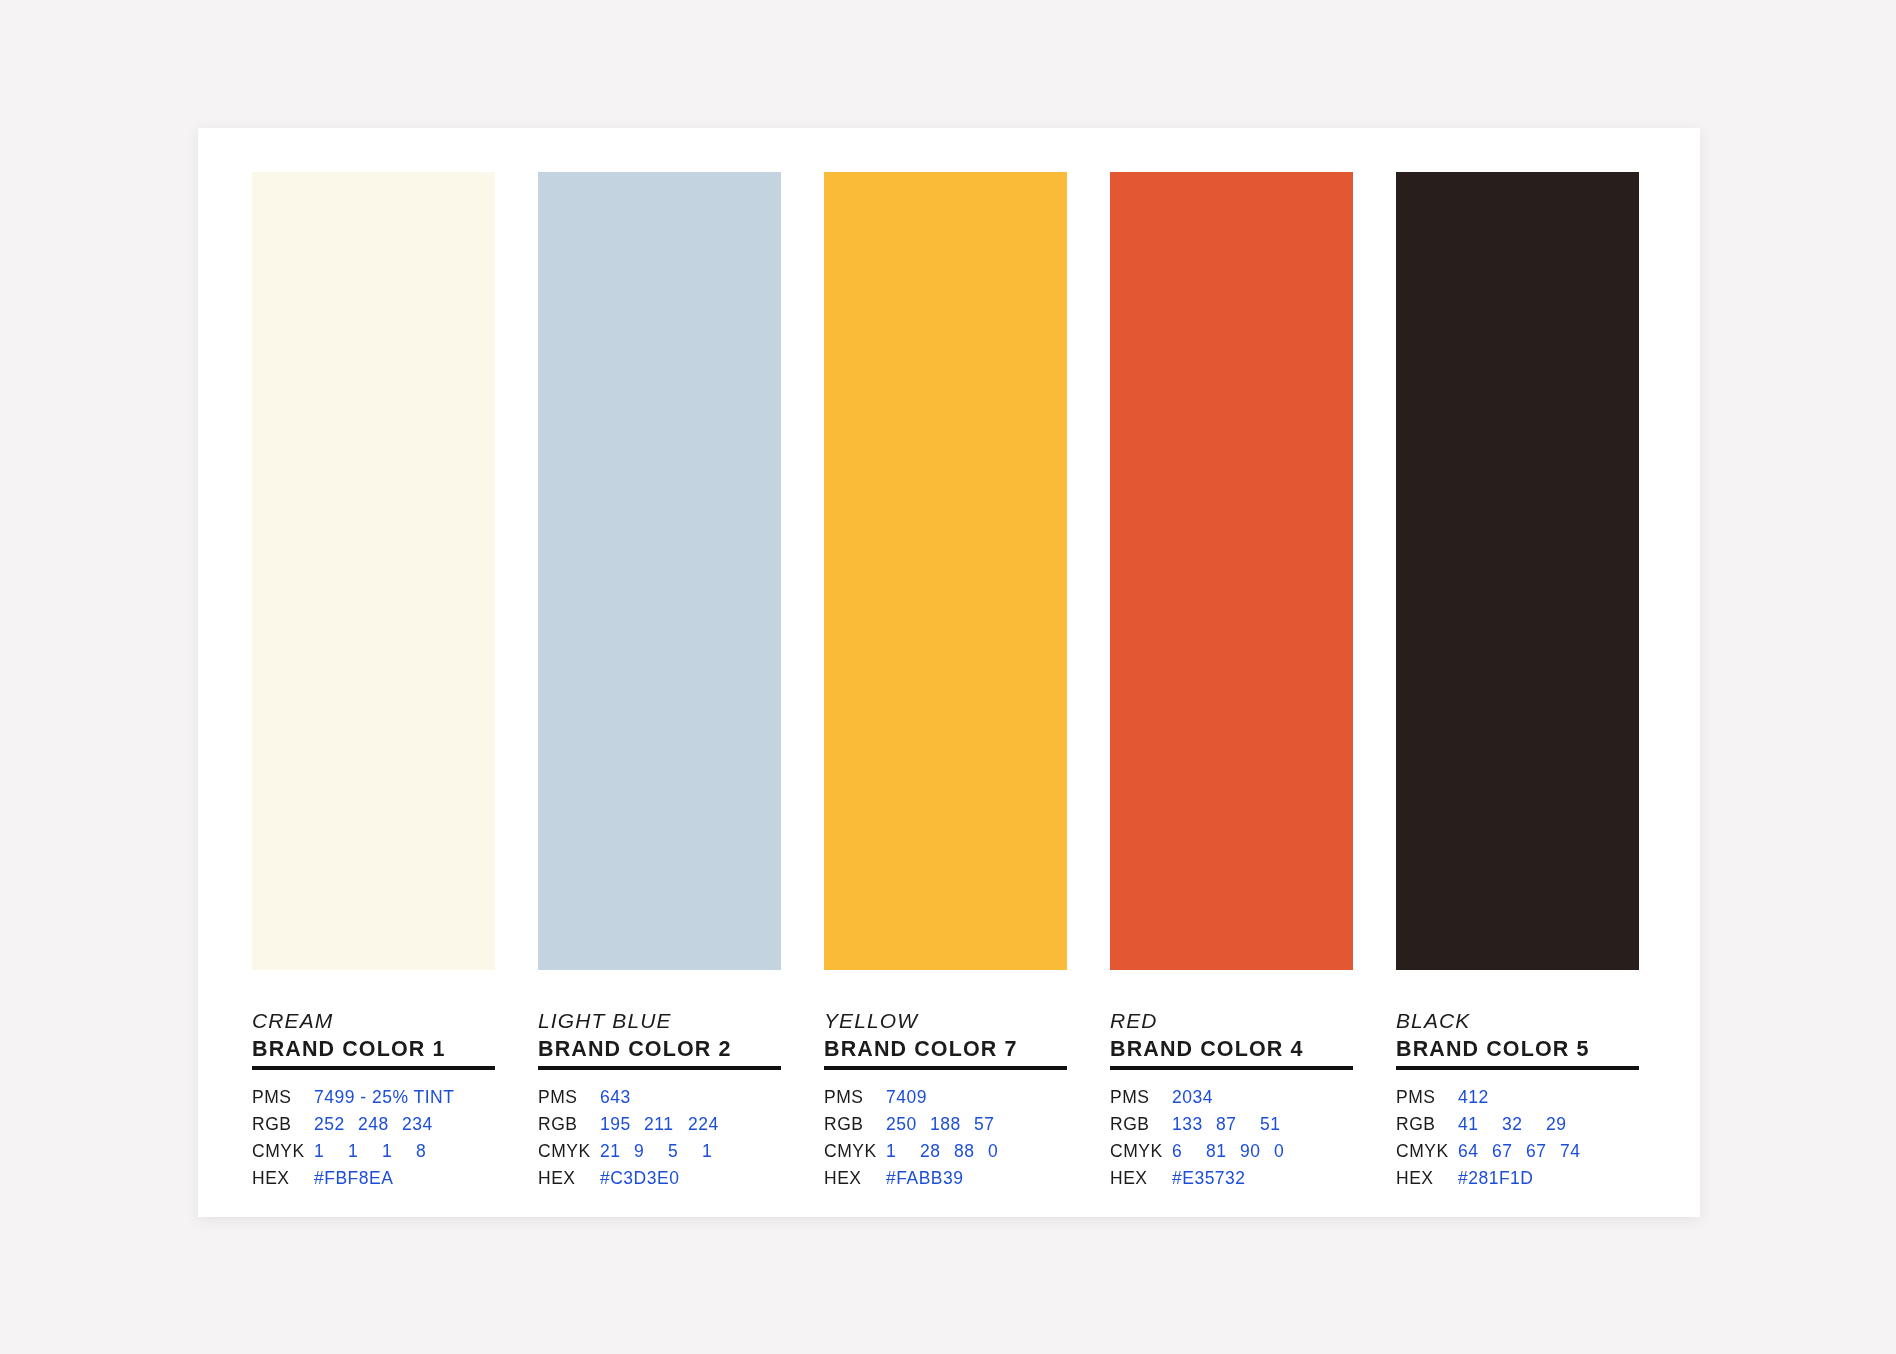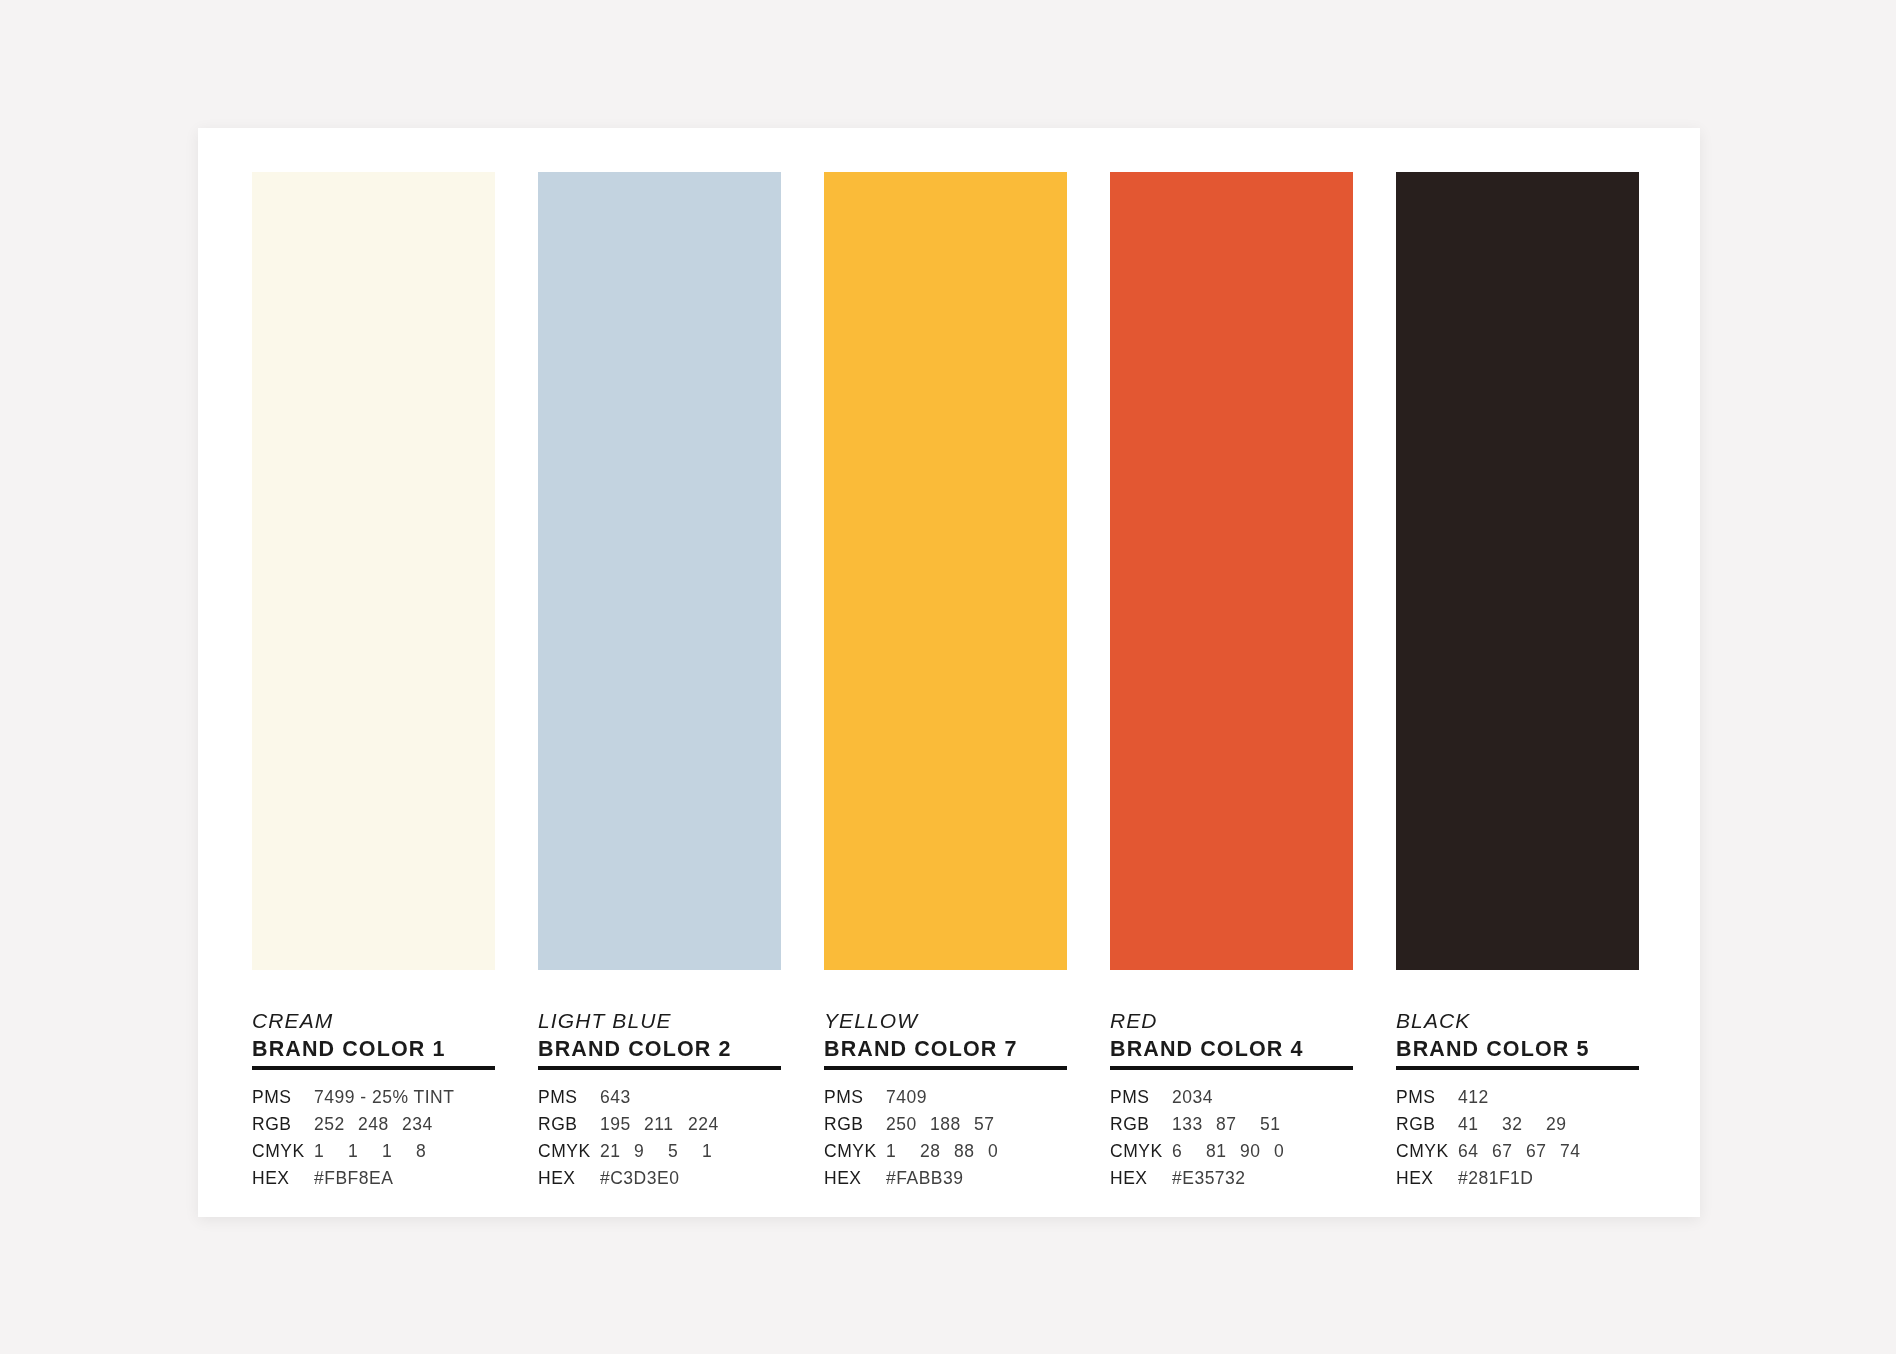--- a/index.html
+++ b/index.html
@@ -104,7 +104,7 @@
   .spec-value {
     font-size: 17.5px;
     letter-spacing: 0.5px;
-    color: #404040;
+    color: #1d4ed8;
     display: flex;
     flex-direction: row;
   }

